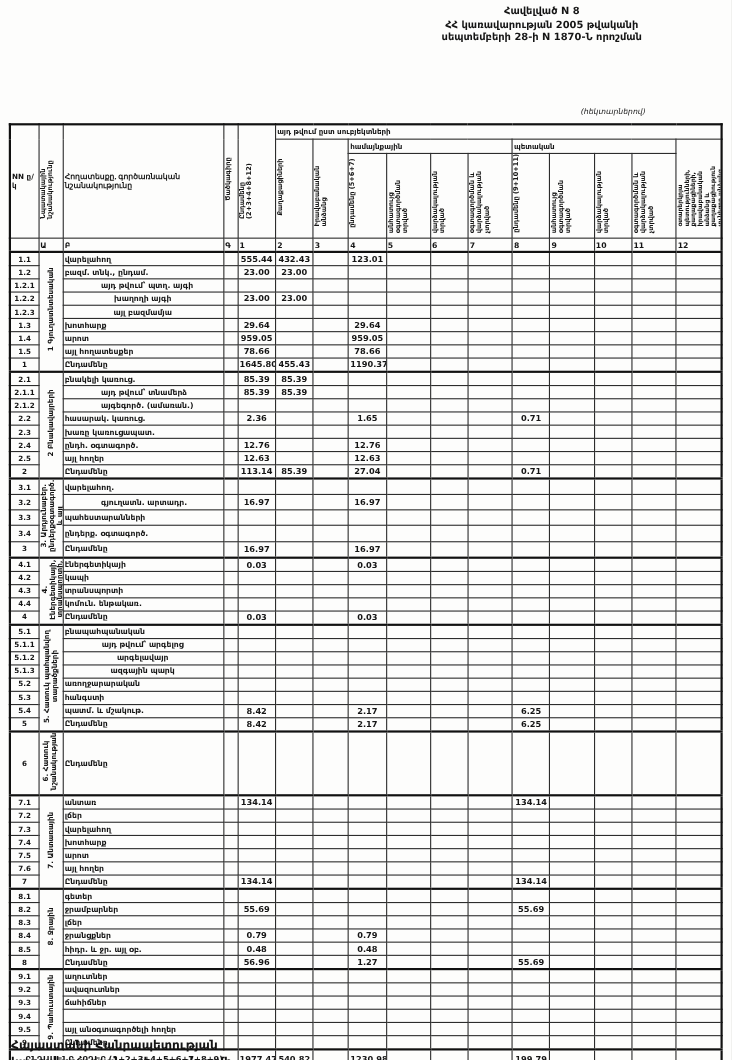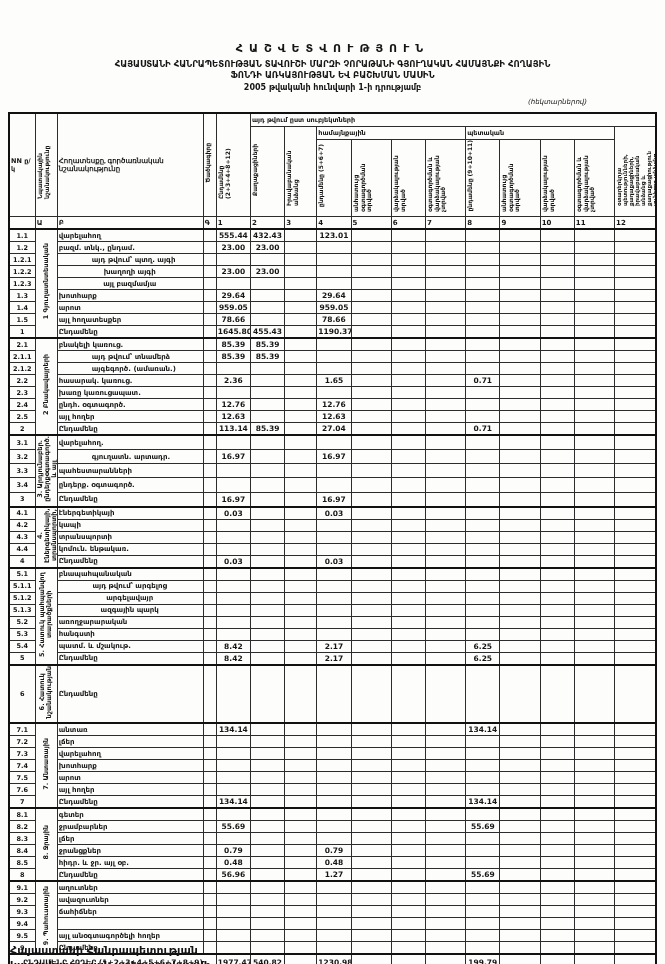--- a/index.html
+++ b/index.html
@@ -61,6 +61,11 @@
 
 <div class="page">
 
+  <div class="annex">
+    <div>Հավելված N 8</div>
+    <div>ՀՀ կառավարության 2005 թվականի</div>
+    <div>սեպտեմբերի 28-ի N 1870-Ն որոշման</div>
+  </div>
 
   <div class="title-block">
     <div class="main-title">ՀԱՇՎԵՏՎՈՒԹՅՈՒՆ</div>

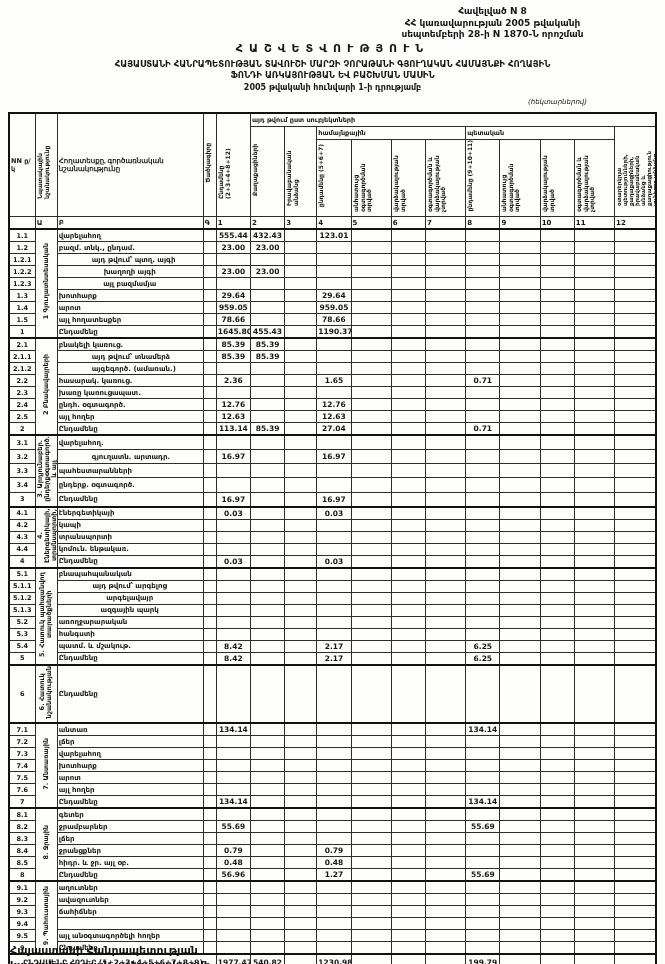--- a/index.html
+++ b/index.html
@@ -67,12 +67,6 @@
     <div>սեպտեմբերի 28-ի N 1870-Ն որոշման</div>
   </div>
 
-  <div class="title-block">
-    <div class="main-title">ՀԱՇՎԵՏՎՈՒԹՅՈՒՆ</div>
-    <div class="sub-title">ՀԱՅԱՍՏԱՆԻ ՀԱՆՐԱՊԵՏՈՒԹՅԱՆ ՏԱՎՈՒՇԻ ՄԱՐԶԻ ՉՈՐԱԹԱՆԻ ԳՅՈՒՂԱԿԱՆ ՀԱՄԱՅՆՔԻ ՀՈՂԱՅԻՆ</div>
-    <div class="sub-title2">ՖՈՆԴԻ ԱՌԿԱՅՈՒԹՅԱՆ ԵՎ ԲԱՇԽՄԱՆ ՄԱՍԻՆ</div>
-    <div class="date-line">2005 թվականի հունվարի 1-ի դրությամբ</div>
-  </div>
 
   <div class="units-note">(հեկտարներով)</div>
 

